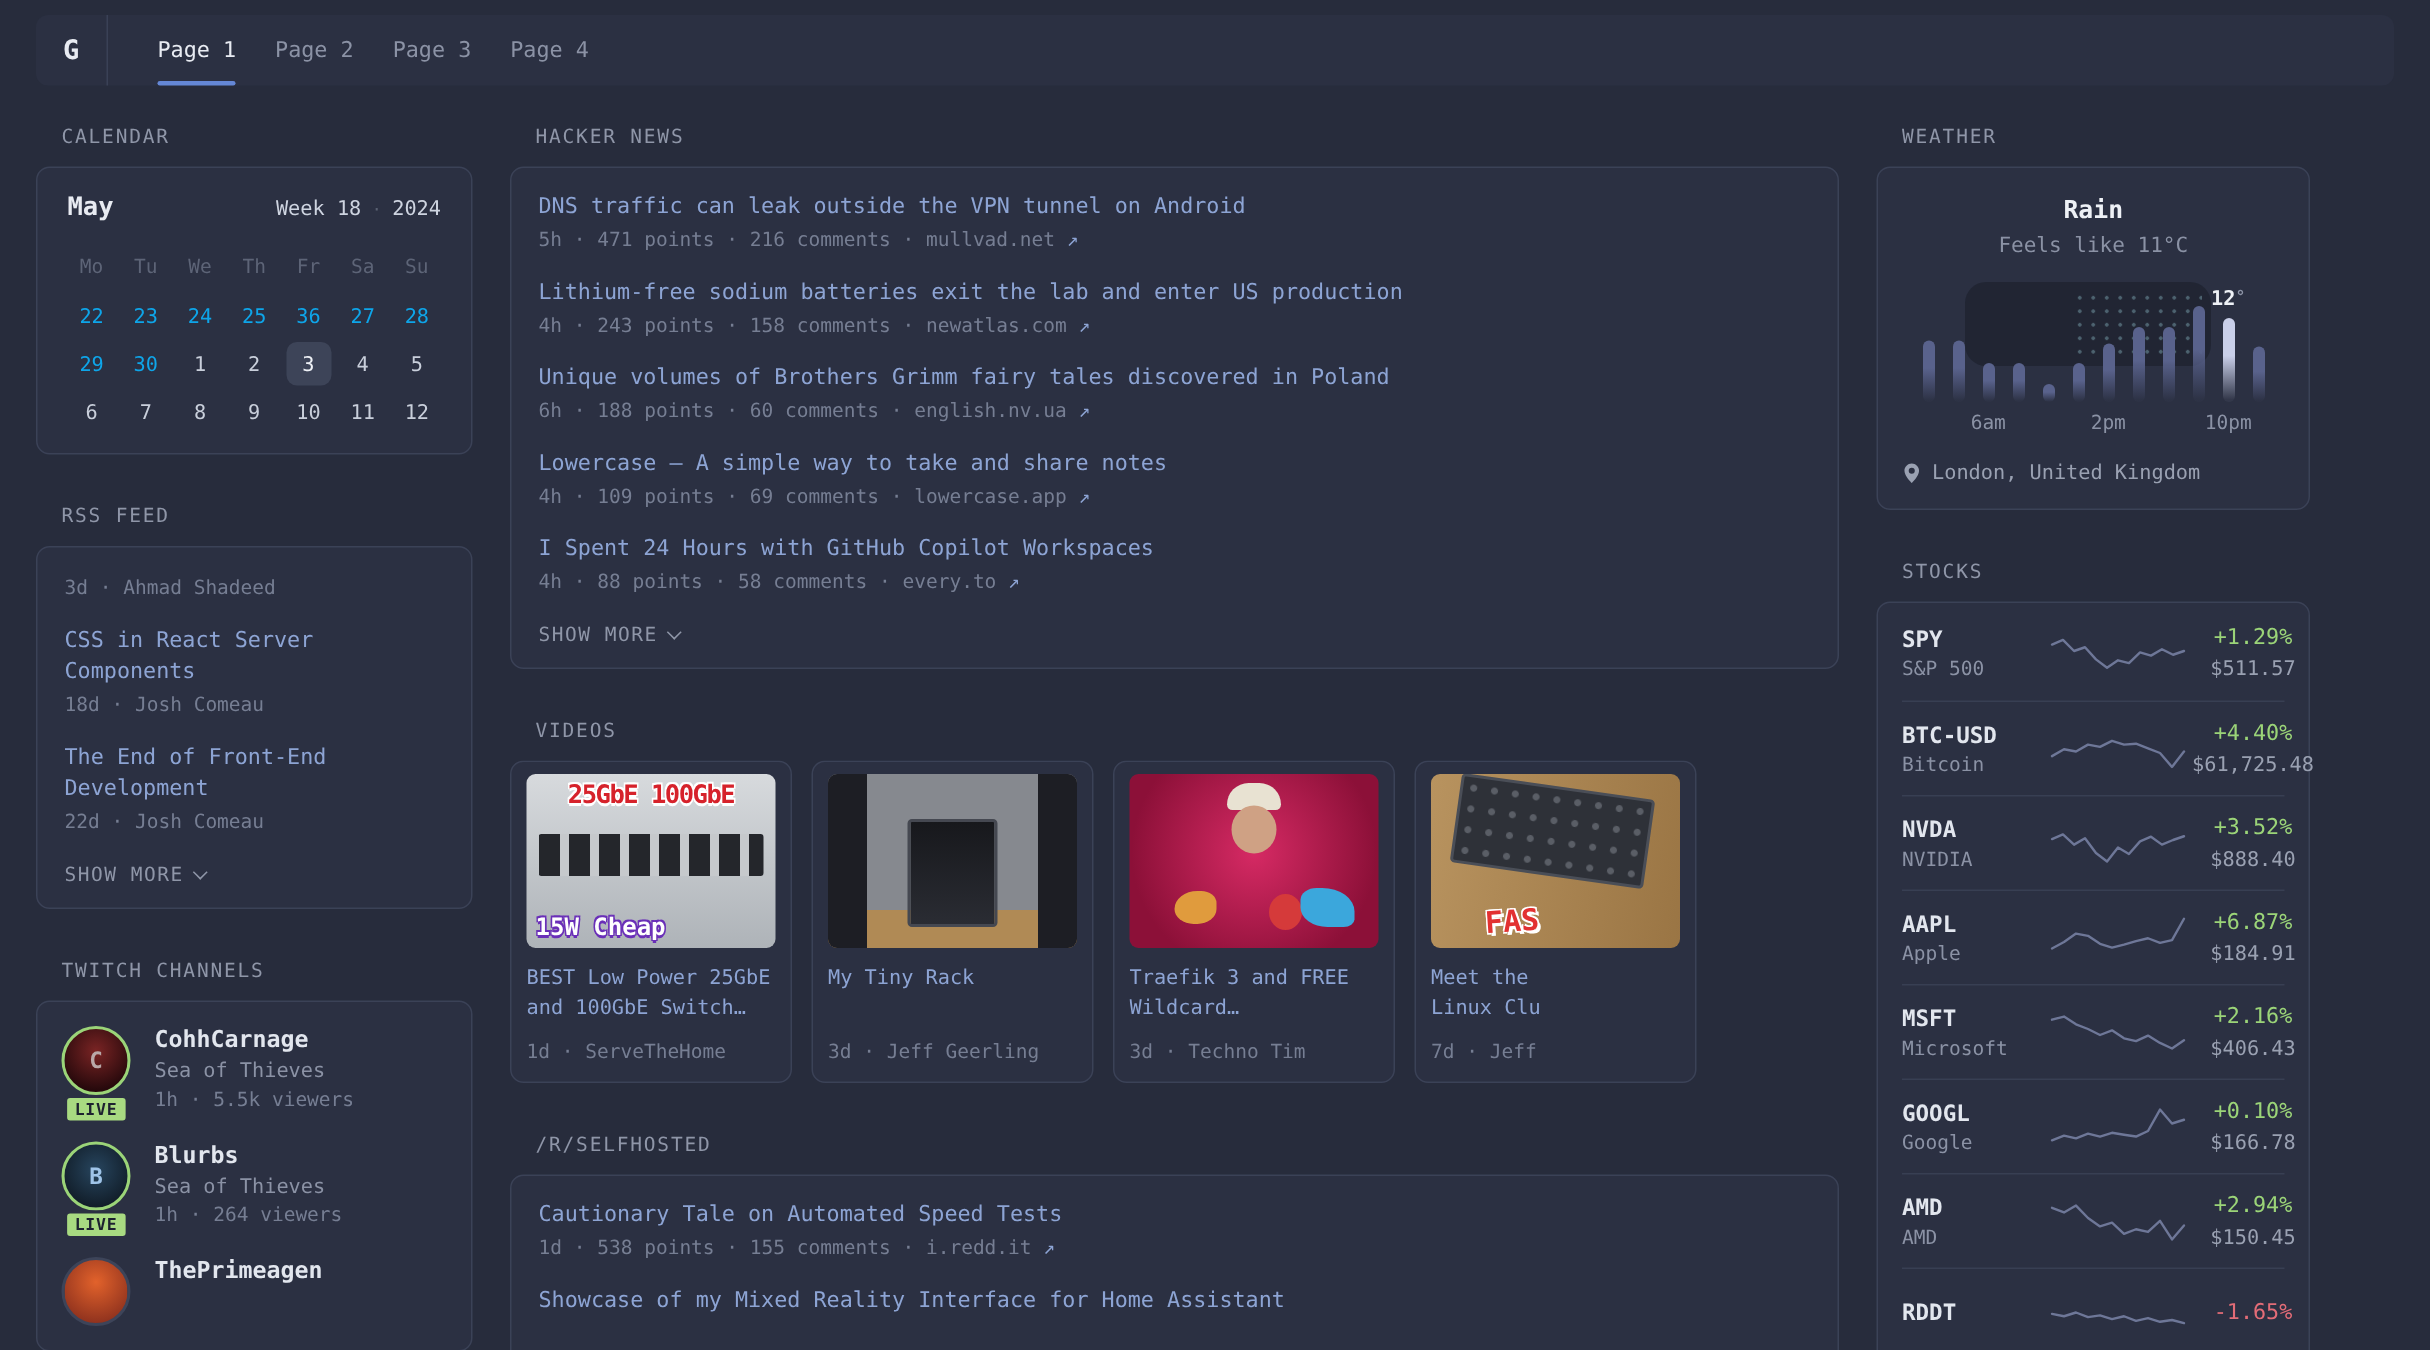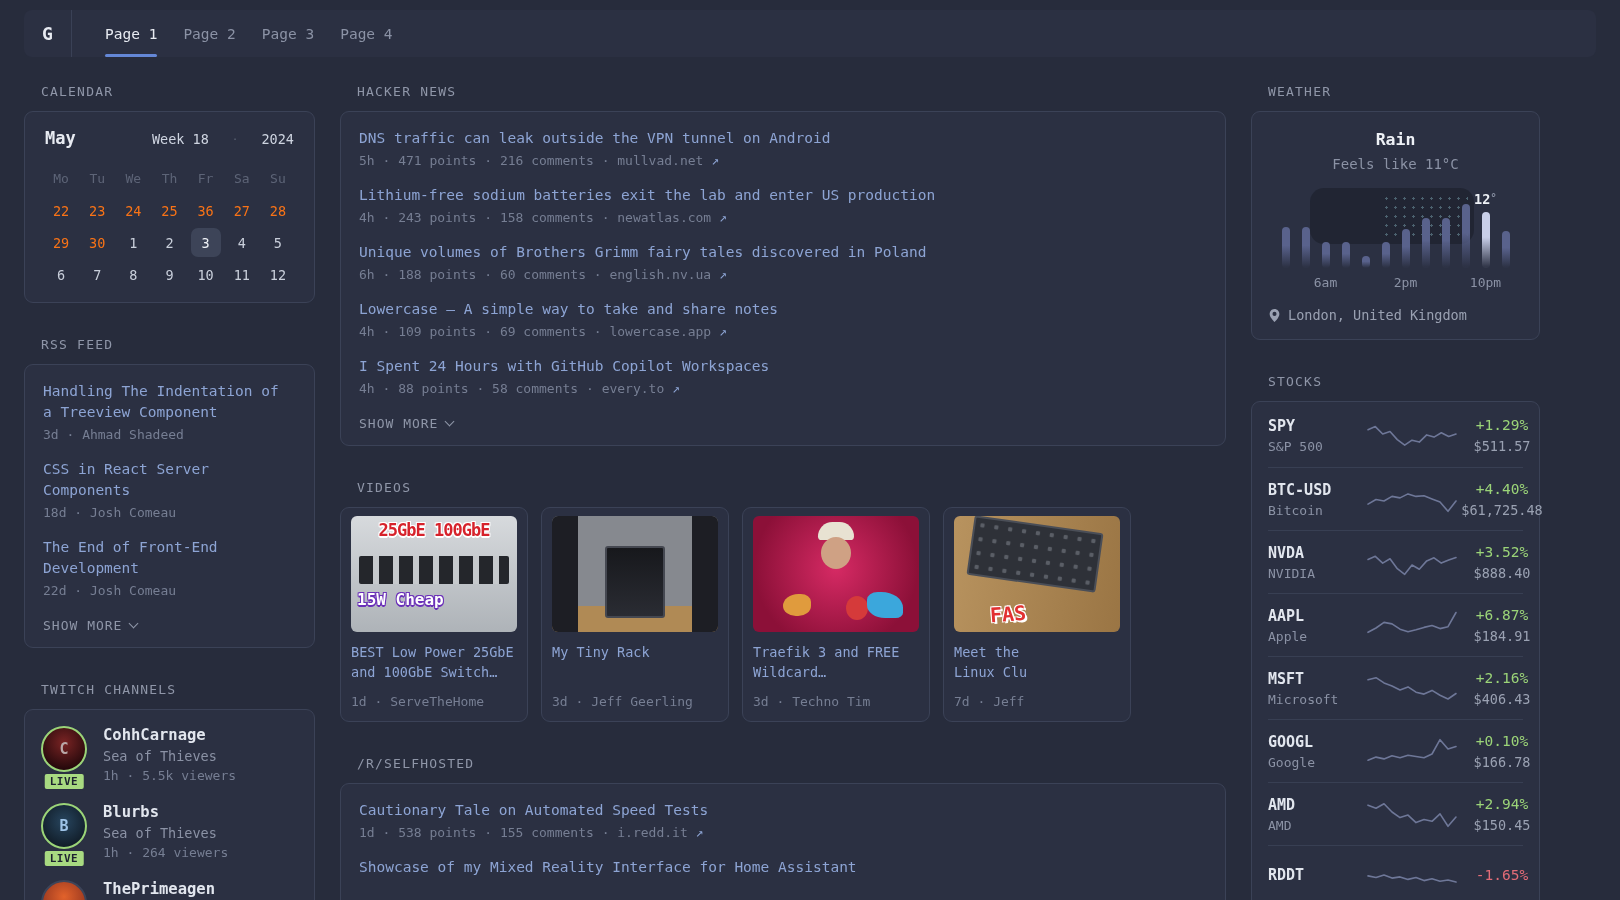--- a/index.html
+++ b/index.html
@@ -43,7 +43,7 @@
   .cal-card { padding:16px 18px 12px; }
   .cal-head { display:flex; justify-content:space-between; align-items:baseline; padding:0 2px; }
   .cal-month { font-size:17px; font-weight:bold; color:#e8ebf2; }
-  .cal-week { font-size:13.5px; color:#ced4e0; display:flex; gap:23px; align-items:center; }
+  .cal-week { font-size:13.5px; color:#ced4e0; display:flex; gap:7px; align-items:center; }
   .cal-sep { color:#5a6172; font-size:11px; }
   .cal-grid { display:grid; grid-template-columns:repeat(7,1fr); margin-top:15px; row-gap:1px; }
   .cal-cell { height:31px; display:flex; align-items:center; justify-content:center; font-size:13.5px; color:#c9cfdb; }

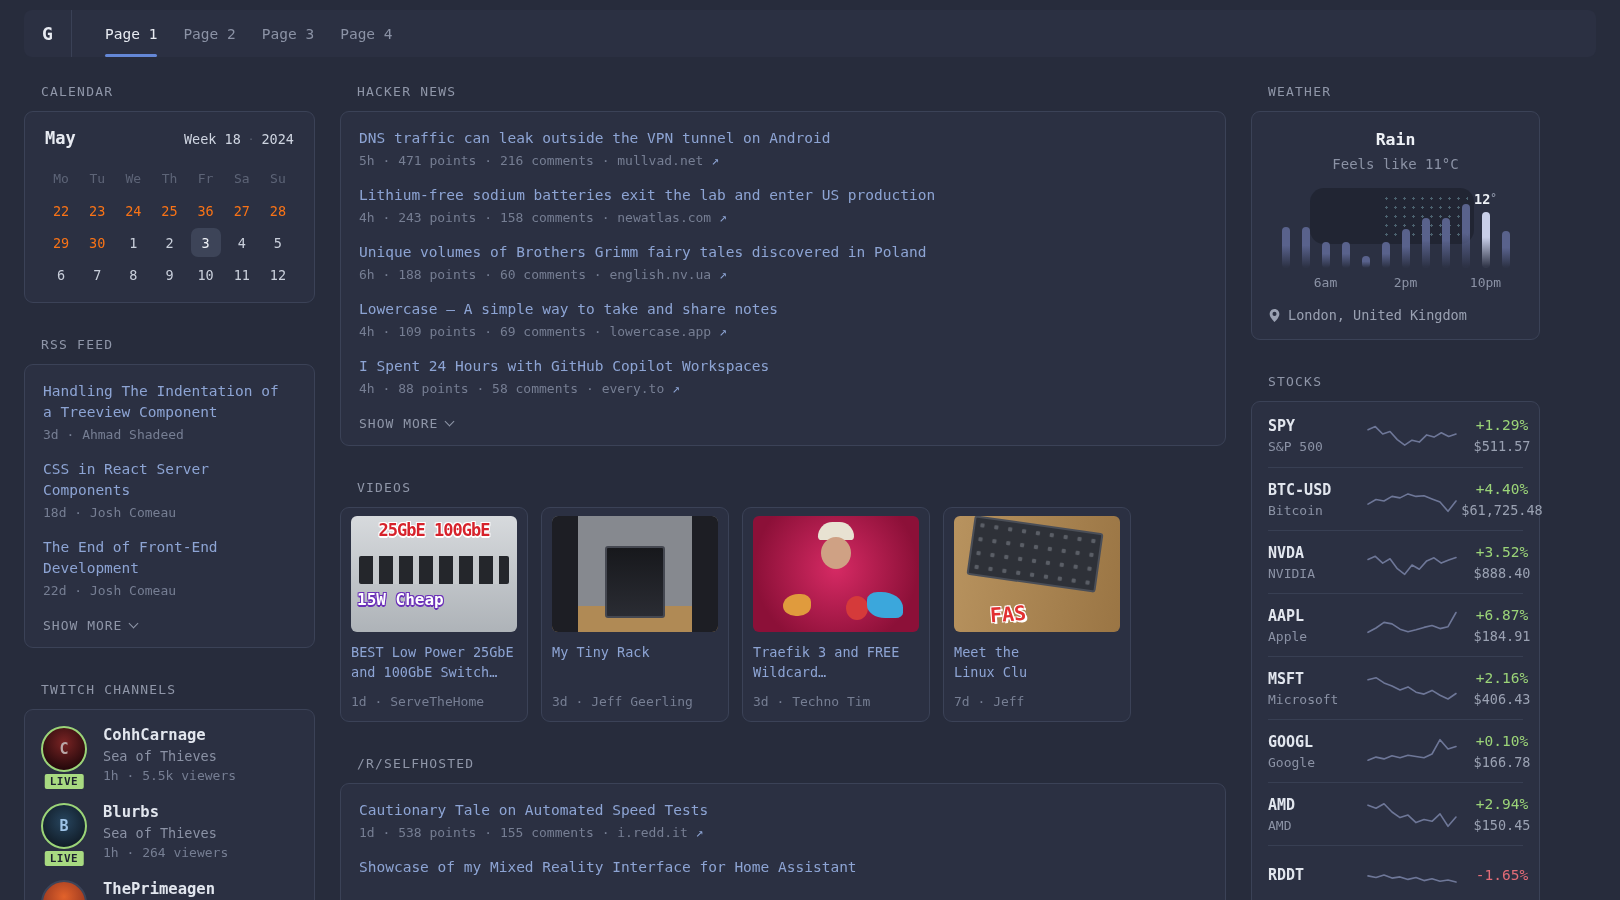--- a/index.html
+++ b/index.html
@@ -49,7 +49,7 @@
   .cal-cell { height:31px; display:flex; align-items:center; justify-content:center; font-size:13.5px; color:#c9cfdb; }
   .cal-cell span { width:30px; height:29px; display:flex; align-items:center; justify-content:center; border-radius:7px; }
   .cal-cell.wd { color:#5d6477; font-size:13px; }
-  .cal-cell.muted { color:#f97316; }
+  .cal-cell.muted { color:#0ea5e9; }
   .cal-cell.selected { color:#eef1f6; }
   .cal-cell.selected span { background:#3d4458; }
 

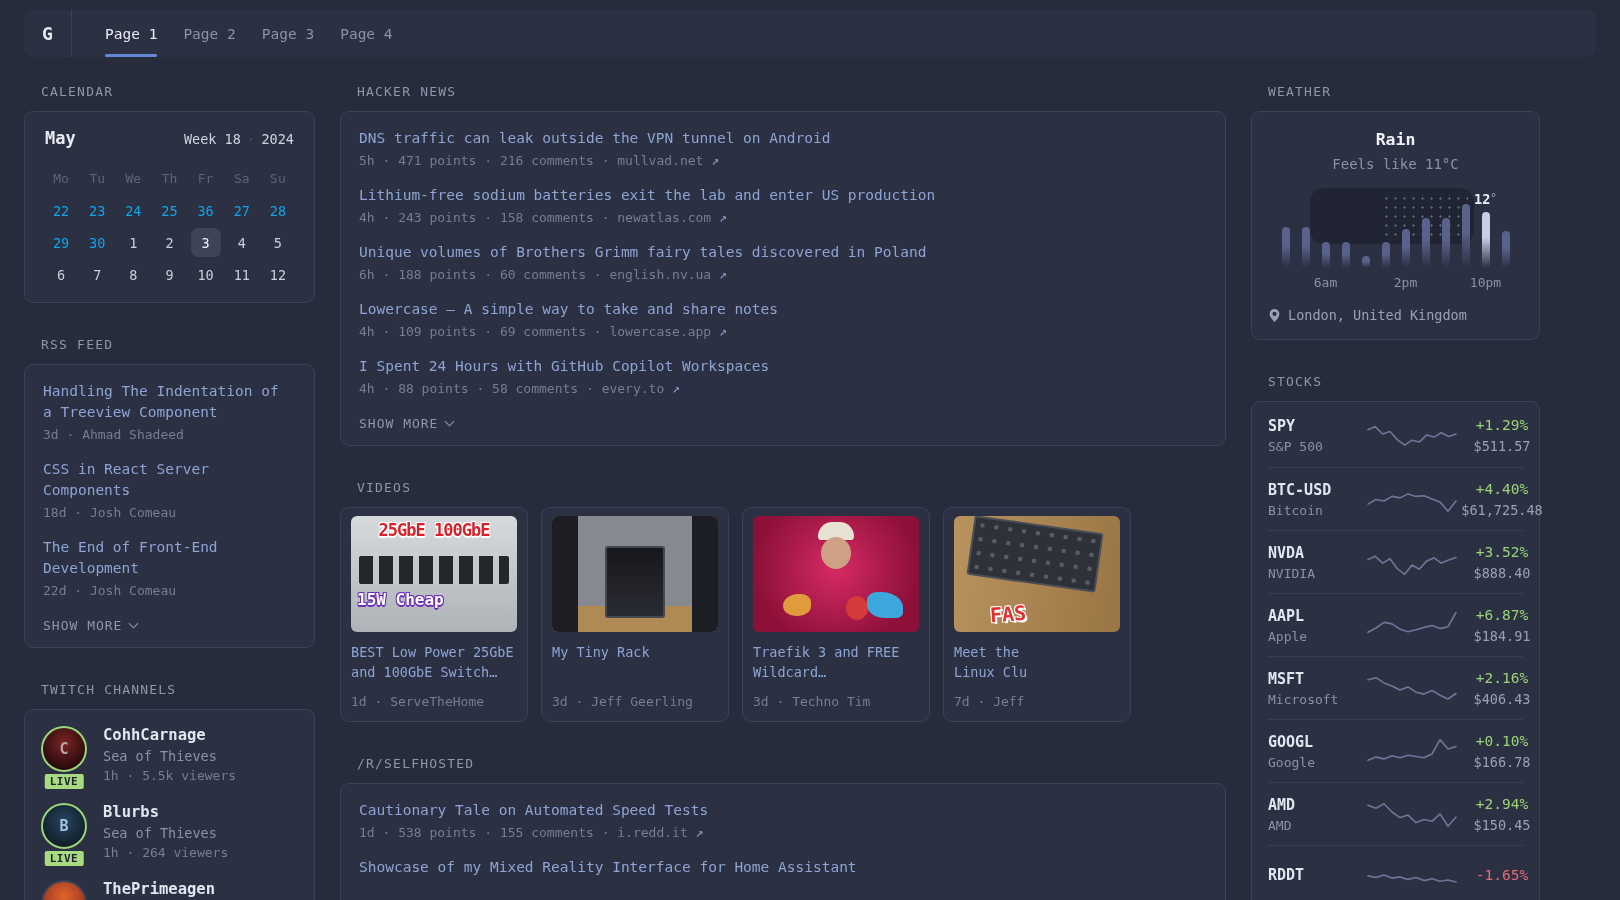--- a/index.html
+++ b/index.html
@@ -266,7 +266,6 @@
         <div class="section-label">RSS FEED</div>
         <div class="card feed-card">
           <div class="feed-item">
-            <a class="feed-title">Handling The Indentation of a Treeview Component</a>
             <div class="feed-meta">3d · Ahmad Shadeed</div>
           </div>
           <div class="feed-item">

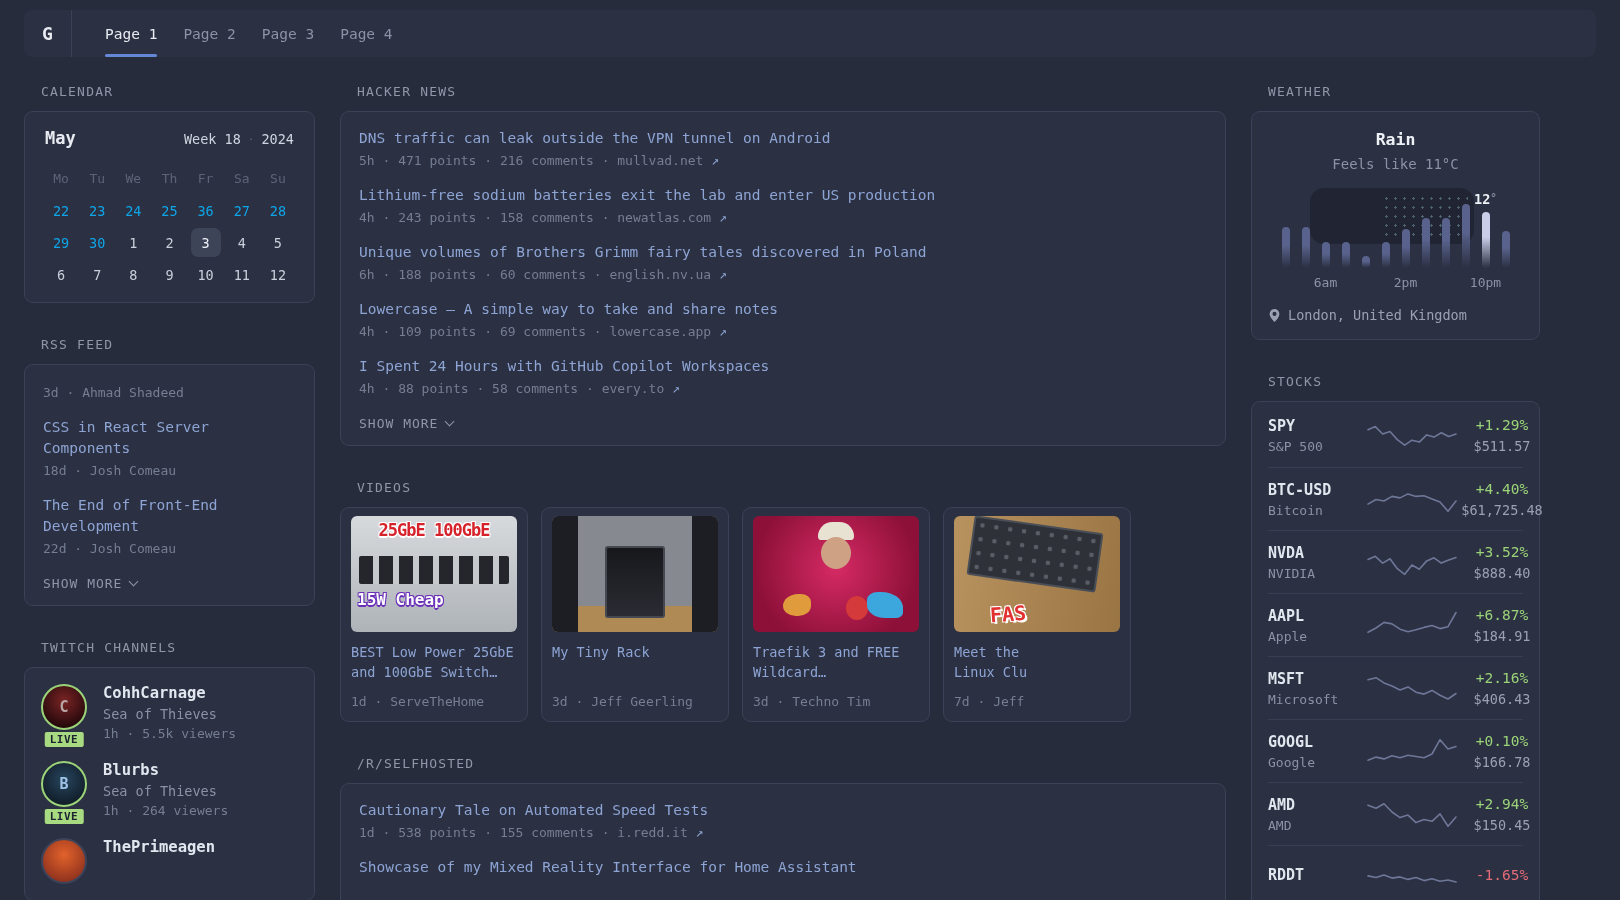--- a/index.html
+++ b/index.html
@@ -85,7 +85,7 @@
   .th2 .ports { position:absolute; left:8px; right:8px; top:40px; height:28px; background:repeating-linear-gradient(90deg,#24262b 0 14px,#c6c9cc 14px 20px); border-radius:2px; }
   .th2 .t-top { position:absolute; top:4px; left:0; right:0; text-align:center; font-weight:bold; font-size:17px; letter-spacing:-1px; color:#d6222b;
     text-shadow:-1px -1px 0 #fff,1px -1px 0 #fff,-1px 1px 0 #fff,1px 1px 0 #fff,0 2px 0 #fff; white-space:nowrap; }
-  .th2 .t-bot { position:absolute; bottom:23px; left:6px; font-weight:bold; font-size:16px; color:#fff;
+  .th2 .t-bot { position:absolute; bottom:5px; left:6px; font-weight:bold; font-size:16px; color:#fff;
     text-shadow:-1px -1px 0 #6a2fb8,1px -1px 0 #6a2fb8,-1px 1px 0 #6a2fb8,1px 1px 0 #6a2fb8,0 2px 0 #6a2fb8; }
   .th3 { background:linear-gradient(#86898f 78%, #b08a55 78%); }
   .th3 .rack { position:absolute; left:50%; transform:translateX(-50%); bottom:14px; width:60px; height:72px; background:linear-gradient(#17181c,#2a2c33); border:2px solid #454851; border-radius:3px; }

